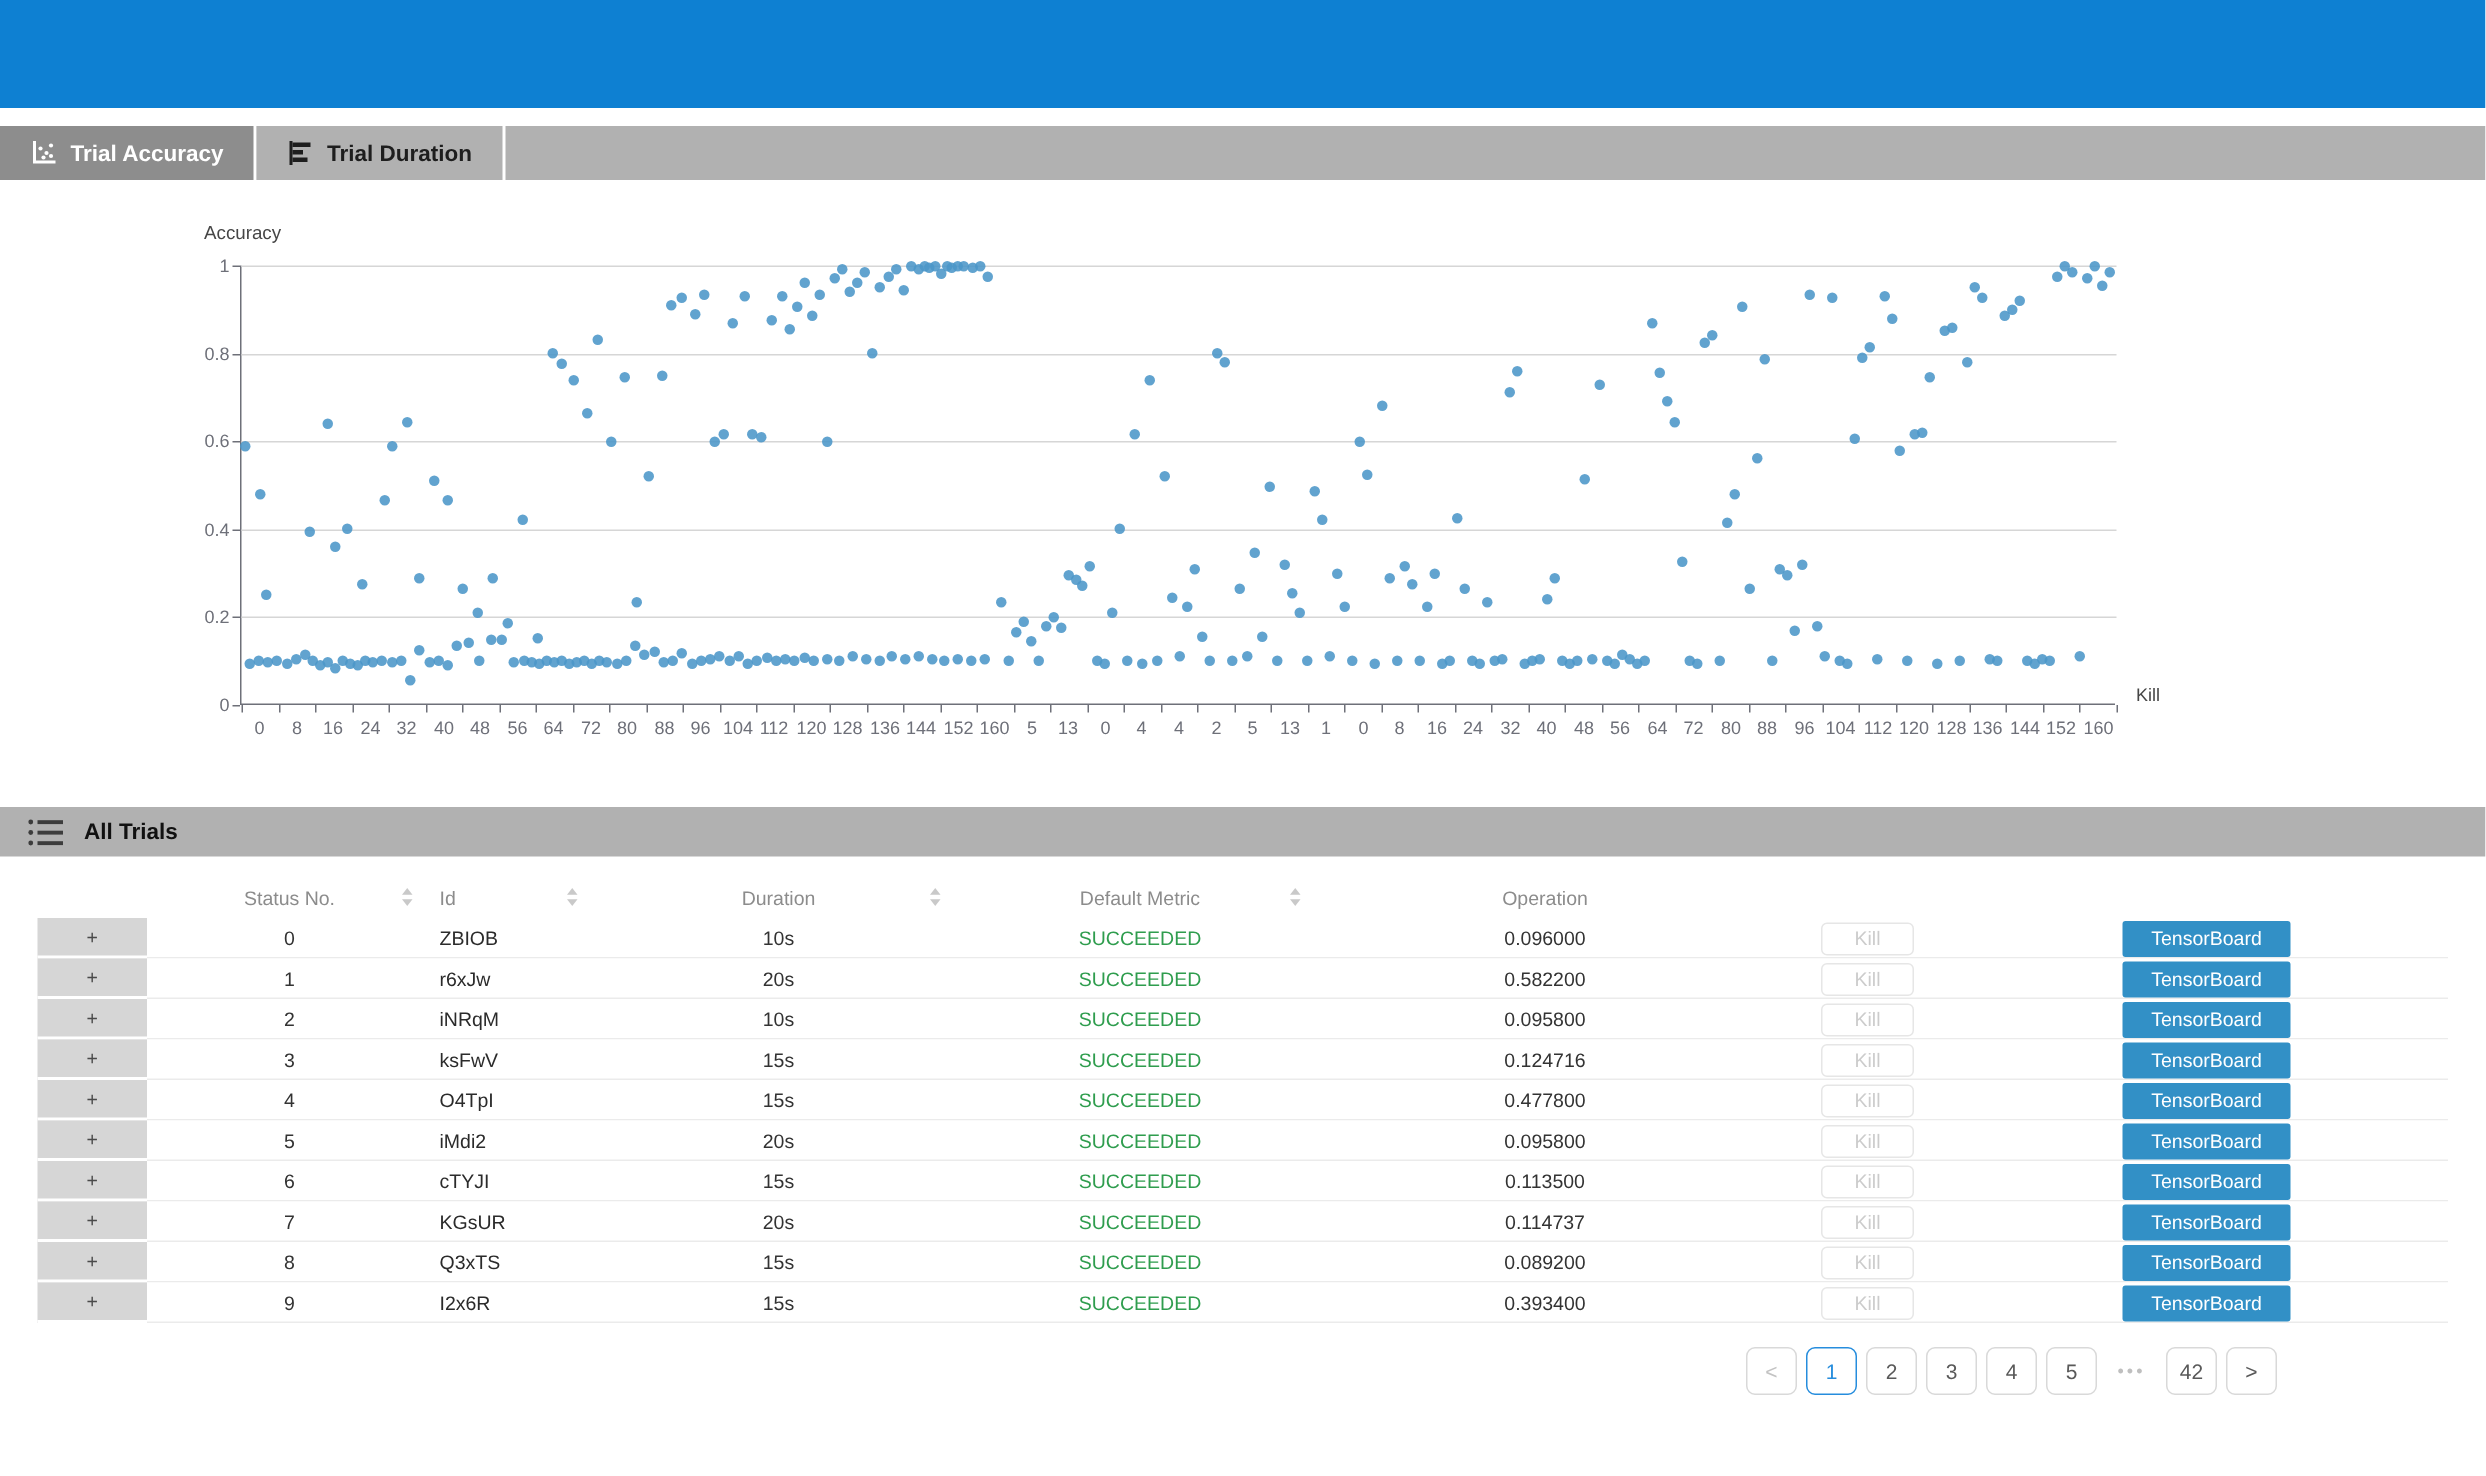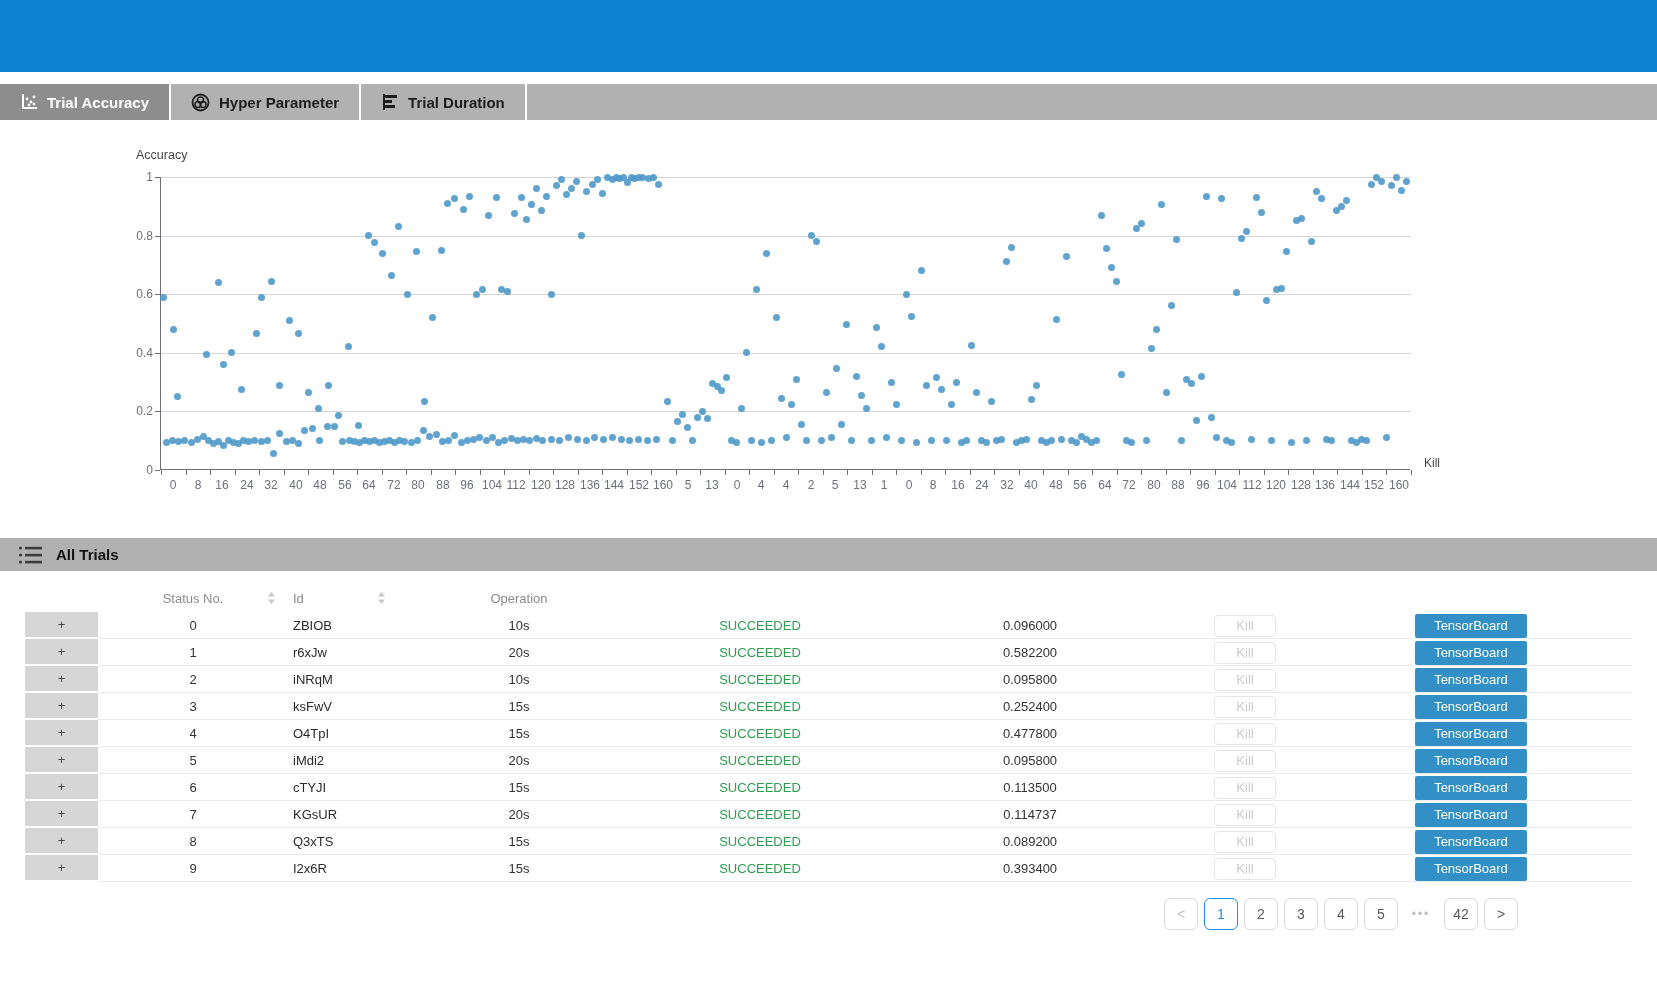--- a/index.html
+++ b/index.html
@@ -90,15 +90,6 @@
       <circle cx="14" cy="11" r="1.4" fill="currentColor"></circle>
     </svg>
     <span>Trial Accuracy</span>
-  </div>
-  <div class="vtab">
-    <svg width="19" height="19" viewBox="0 0 19 19">
-      <circle cx="9.5" cy="9.5" r="8" fill="none" stroke="currentColor" stroke-width="1.8"></circle>
-      <circle cx="9.5" cy="7" r="3" fill="none" stroke="currentColor" stroke-width="1.5"></circle>
-      <circle cx="7" cy="11.5" r="3" fill="none" stroke="currentColor" stroke-width="1.5"></circle>
-      <circle cx="12" cy="11.5" r="3" fill="none" stroke="currentColor" stroke-width="1.5"></circle>
-    </svg>
-    <span>Hyper Parameter</span>
   </div>
   <div class="vtab">
     <svg width="18" height="18" viewBox="0 0 18 18">

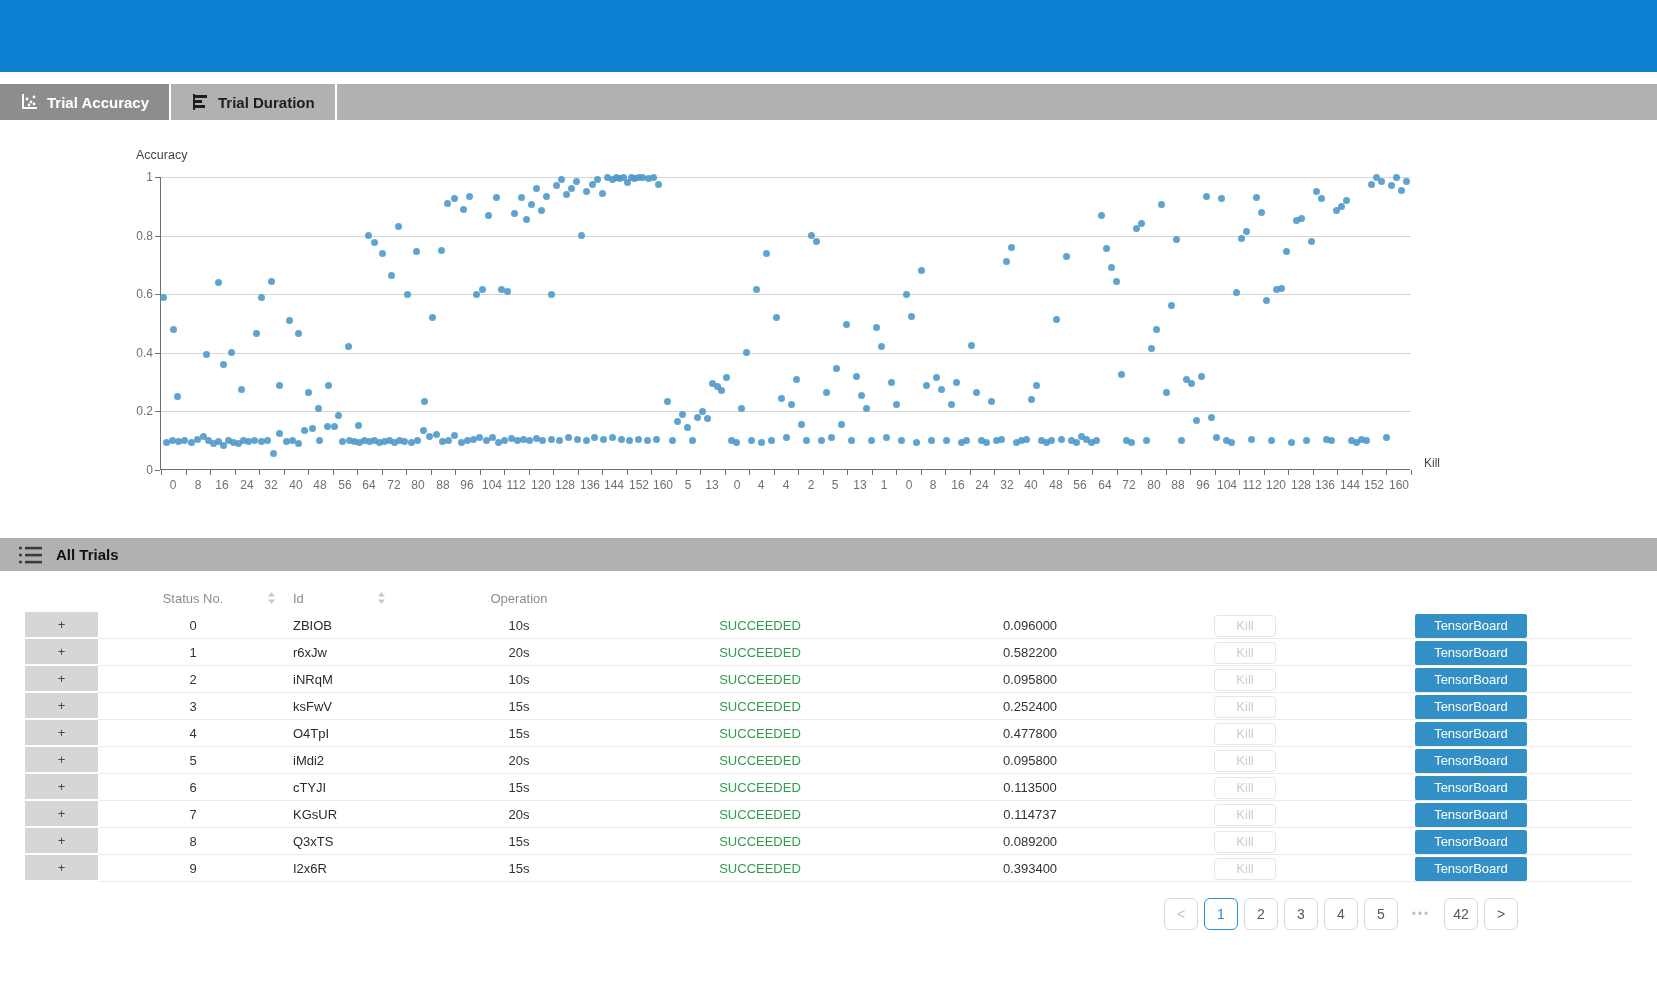--- a/index.html
+++ b/index.html
@@ -560,6 +560,15 @@
       </span>
     </div>
     <div class="th">
+      <span>Duration</span>
+      <span class="sort">
+        <svg width="9" height="14" viewBox="0 0 9 14">
+            <path d="M4.5 1 L8 5.5 L1 5.5 Z" fill="#c9c9c9"></path>
+            <path d="M4.5 13 L1 8.5 L8 8.5 Z" fill="#c9c9c9"></path>
+          </svg>
+      </span>
+    </div>
+    <div class="th">
       <span>Operation</span>
     </div>
   </div>

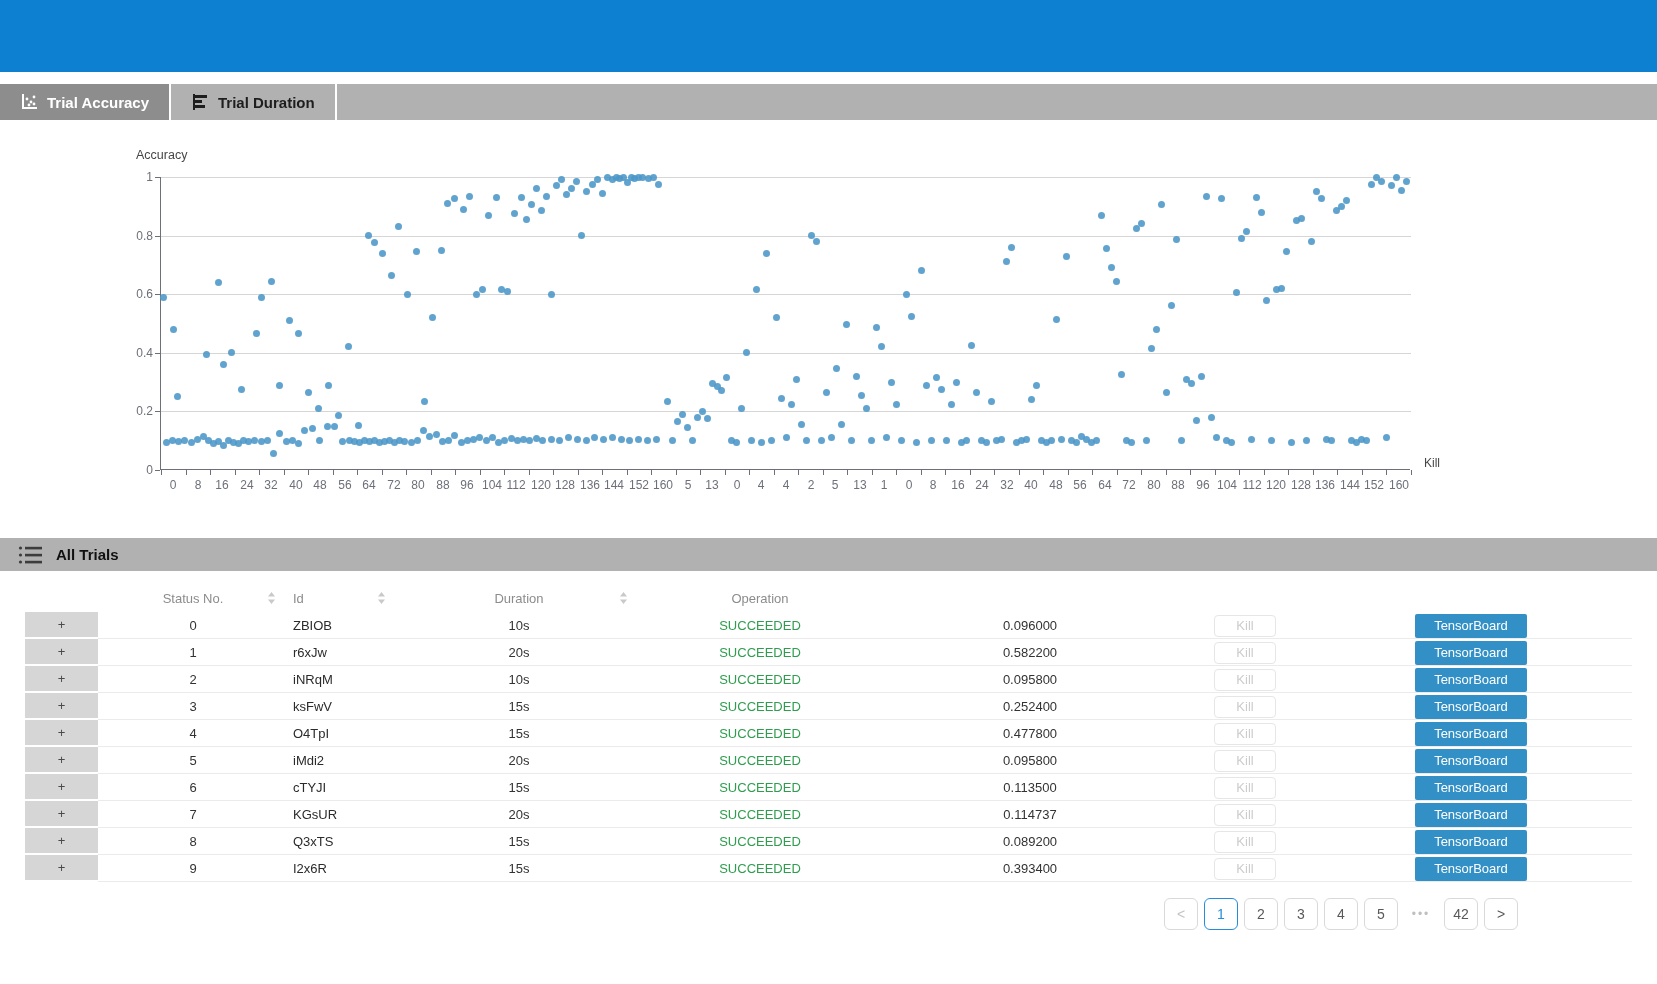--- a/index.html
+++ b/index.html
@@ -569,6 +569,15 @@
       </span>
     </div>
     <div class="th">
+      <span>Default Metric</span>
+      <span class="sort">
+        <svg width="9" height="14" viewBox="0 0 9 14">
+            <path d="M4.5 1 L8 5.5 L1 5.5 Z" fill="#c9c9c9"></path>
+            <path d="M4.5 13 L1 8.5 L8 8.5 Z" fill="#c9c9c9"></path>
+          </svg>
+      </span>
+    </div>
+    <div class="th">
       <span>Operation</span>
     </div>
   </div>

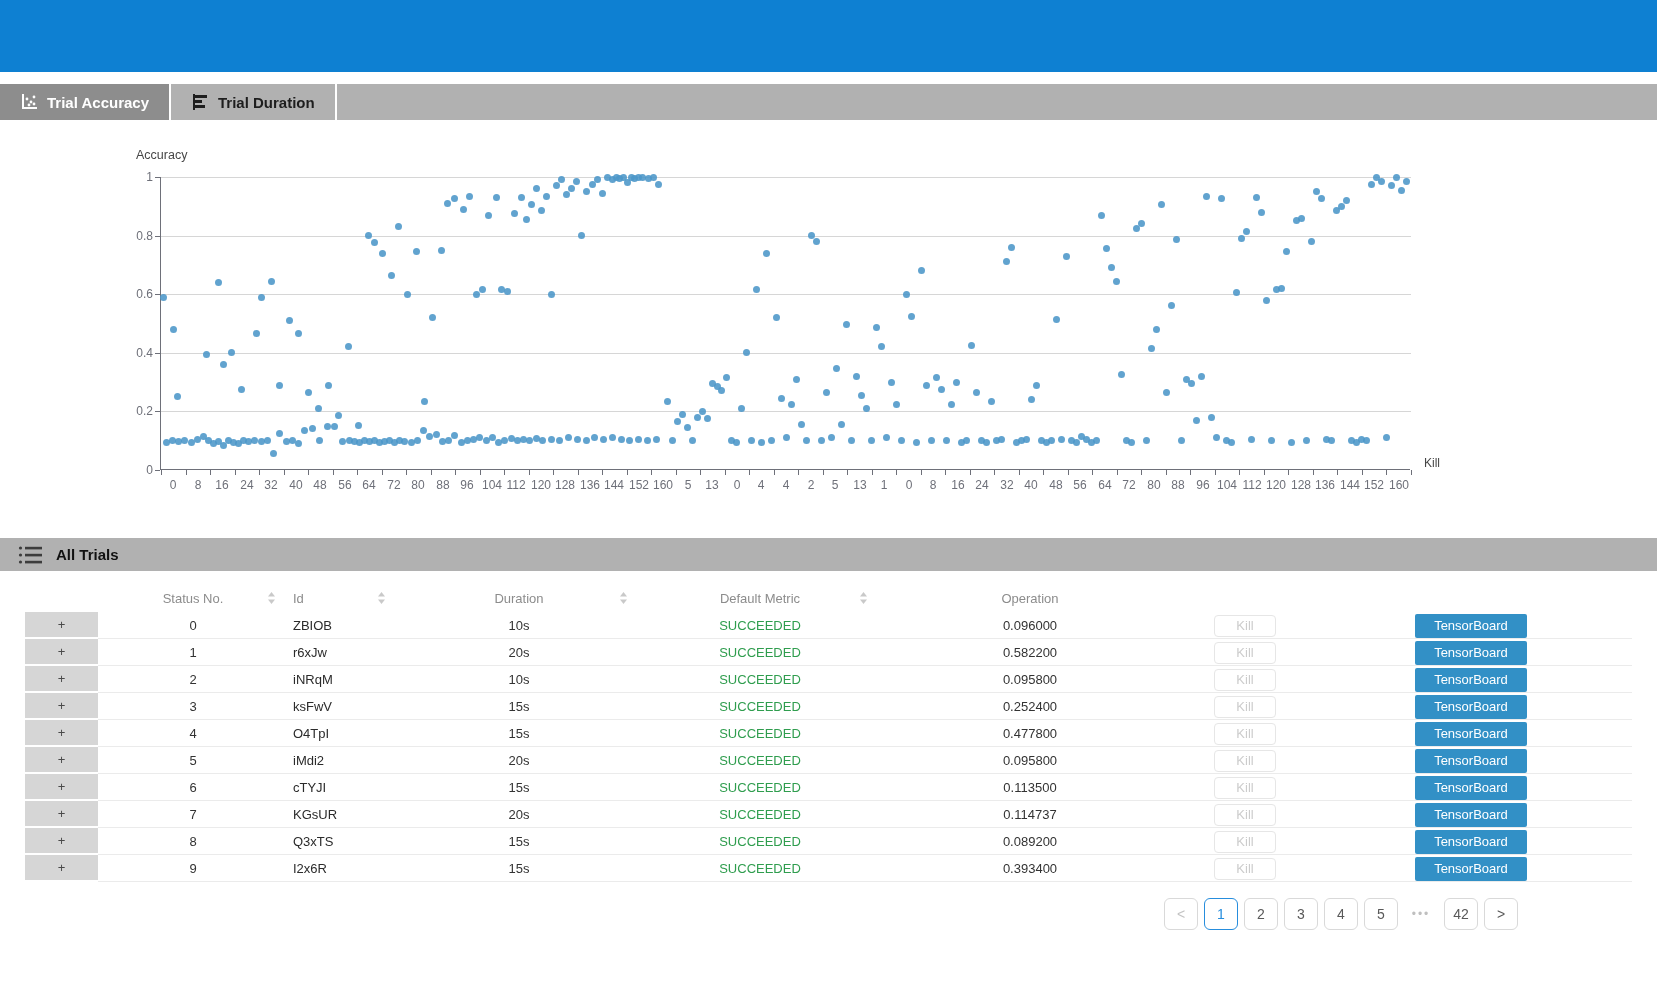--- a/index.html
+++ b/index.html
@@ -618,7 +618,7 @@
         <div class="td left">ksFwV</div>
         <div class="td">15s</div>
         <div class="td status" style="color: rgb(47, 157, 78);">SUCCEEDED</div>
-        <div class="td">0.252400</div>
+        <div class="td">0.124716</div>
         <div class="td"><span class="kill-btn">Kill</span></div>
         <div class="td"><span class="tb-btn" style="background: rgb(50, 144, 198);">TensorBoard</span></div>
       </div>

